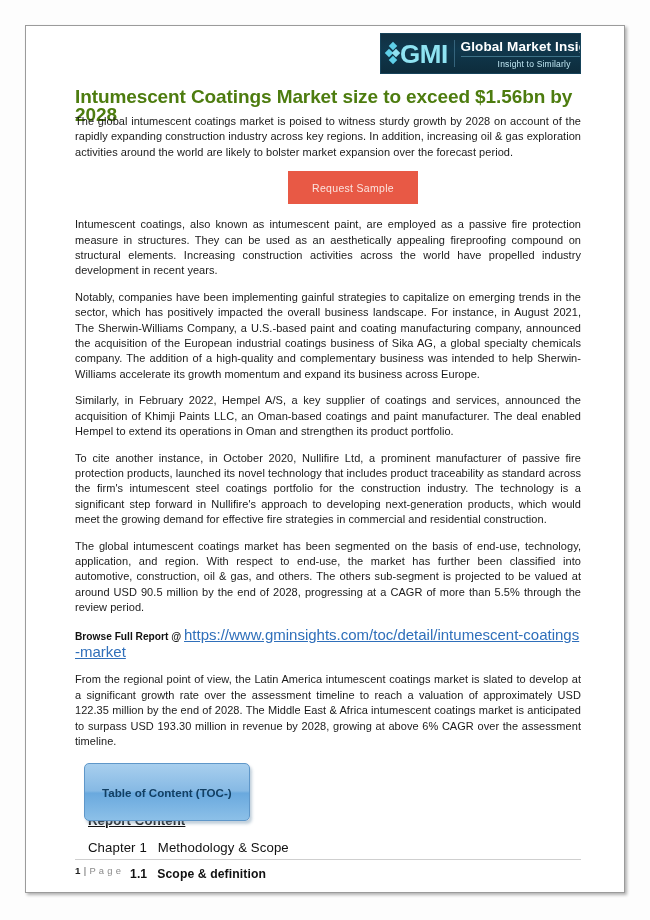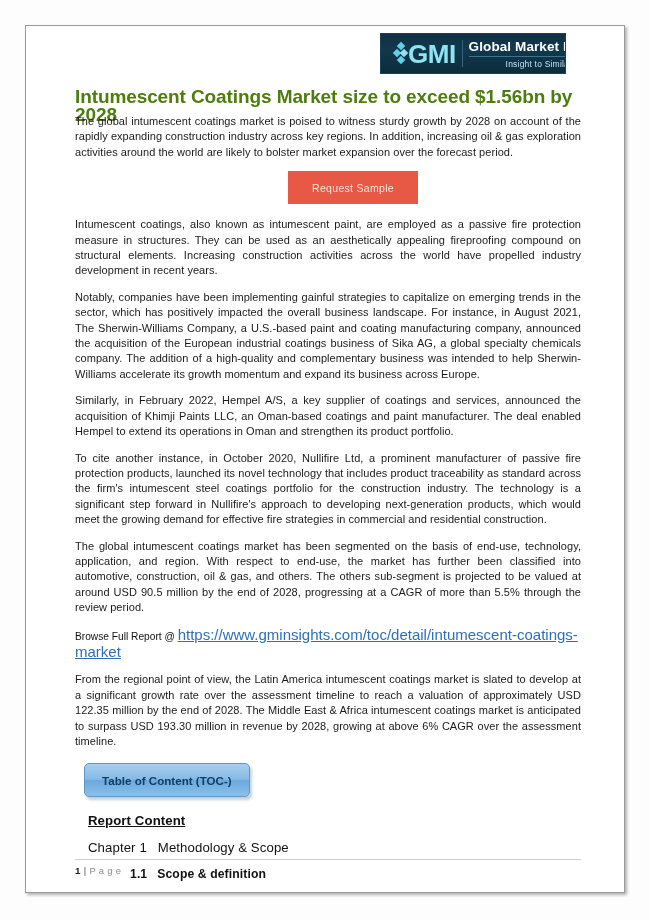--- a/index.html
+++ b/index.html
@@ -52,14 +52,14 @@
     height: 41px;
   }
   .logo-box {
-    width: 186px;
+    width: 201px;
     height: 41px;
     background: linear-gradient(180deg, #123042 0%, #10384d 40%, #0d2c3c 100%);
     border: 1px solid #16435a;
     box-sizing: border-box;
     display: flex;
     align-items: center;
-    padding-left: 13px;
+    padding-left: 5px;
     overflow: hidden;
     justify-content: space-between;
   }

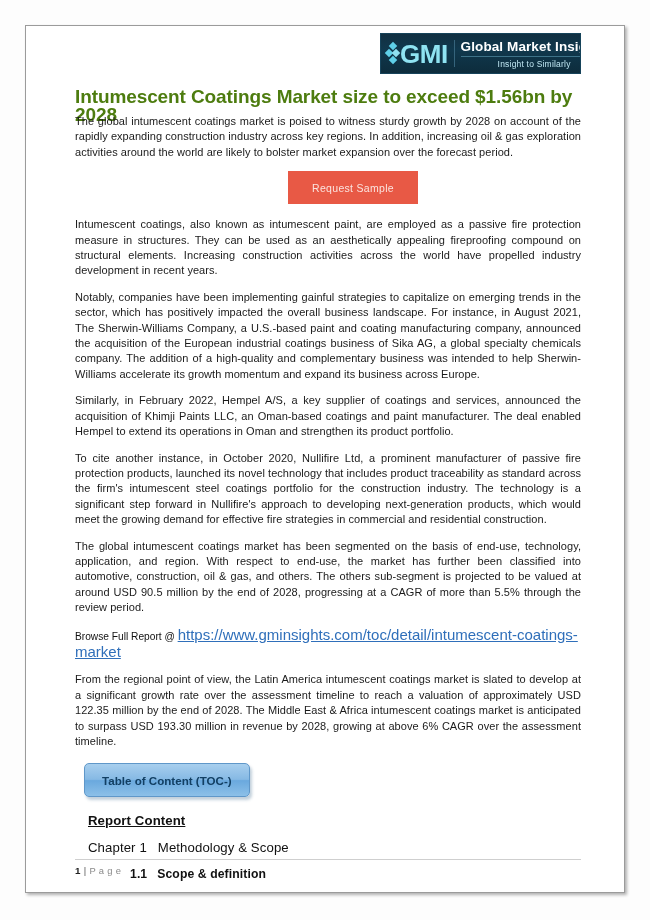--- a/index.html
+++ b/index.html
@@ -197,7 +197,7 @@
     color: #1a1a1a;
   }
   .browse-label {
-    font-weight: normal;
+    font-weight: bold;
     color: #111111;
   }
   .browse-url {

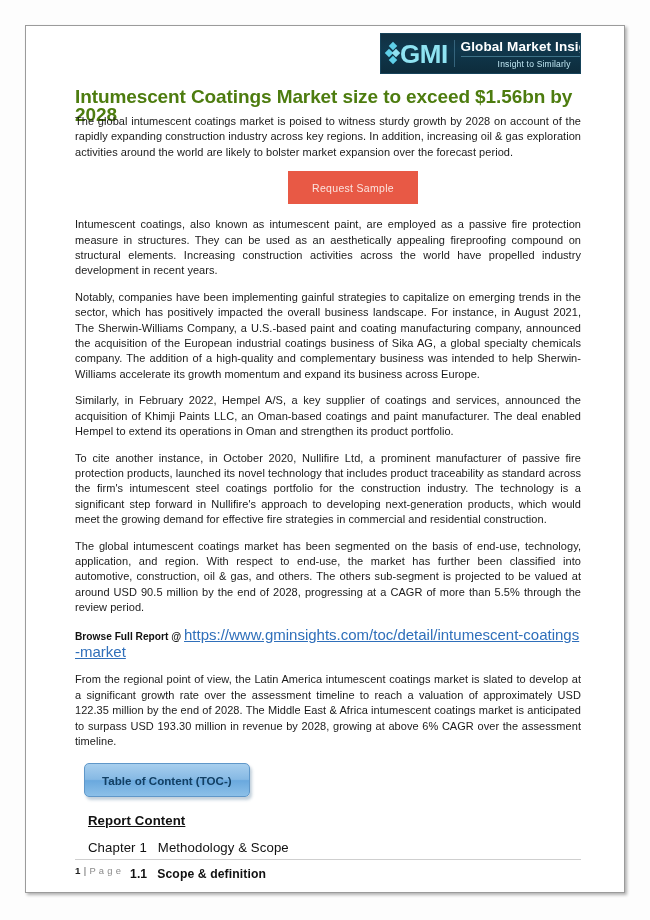--- a/index.html
+++ b/index.html
@@ -218,7 +218,7 @@
     left: 9px;
     top: 0;
     height: 32px;
-    padding: 0 17px;
+    padding: 12px 17px;
     display: flex;
     align-items: center;
     justify-content: center;

